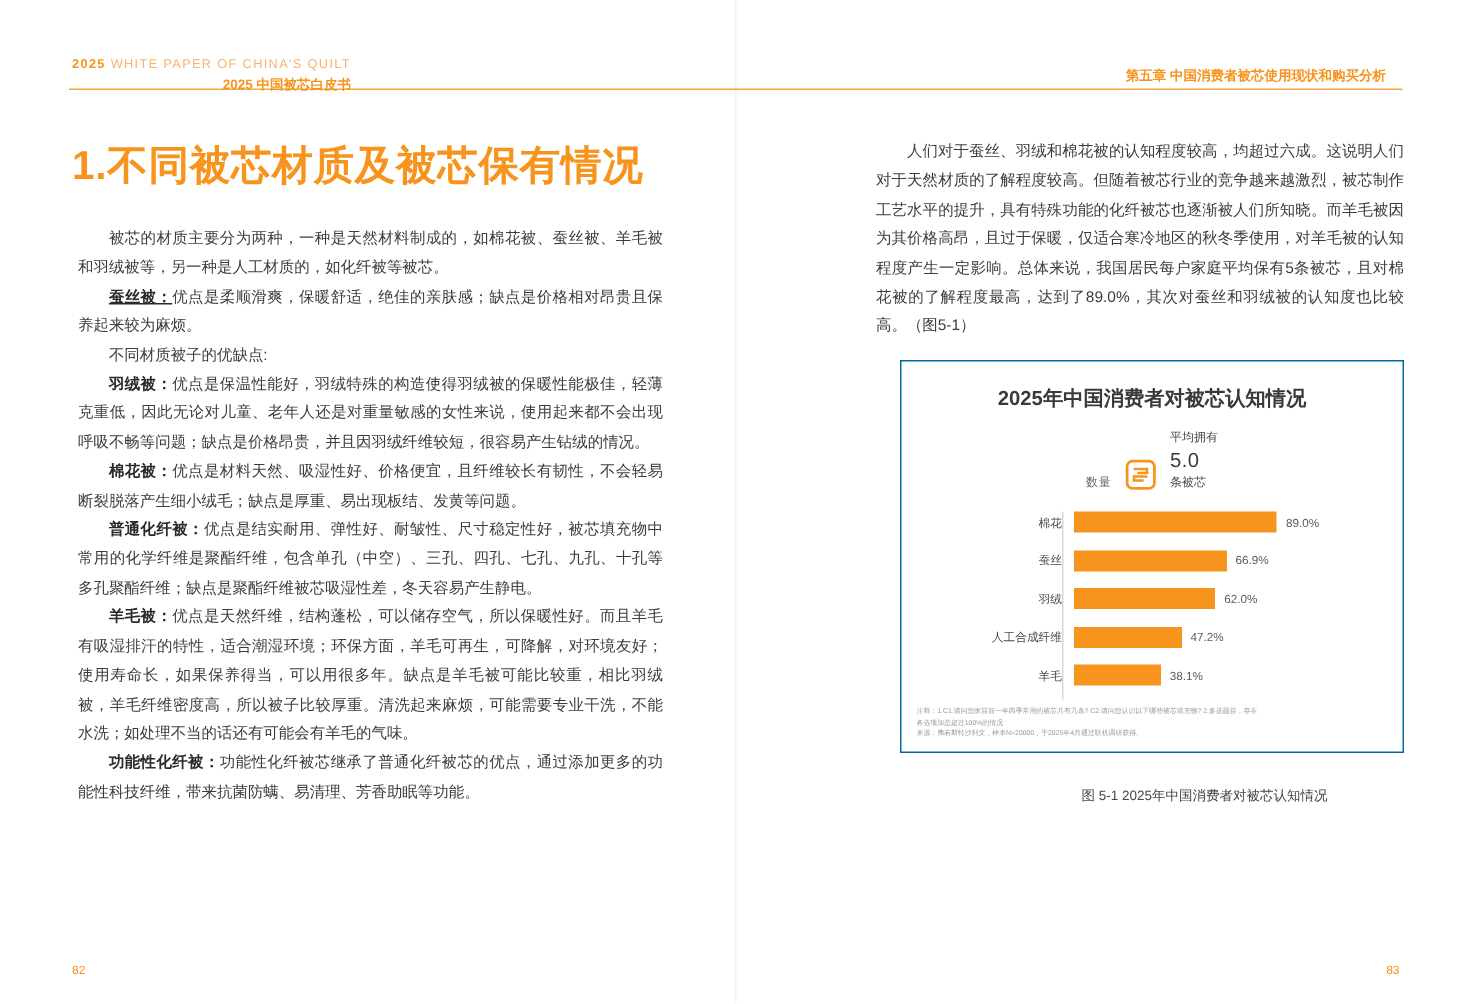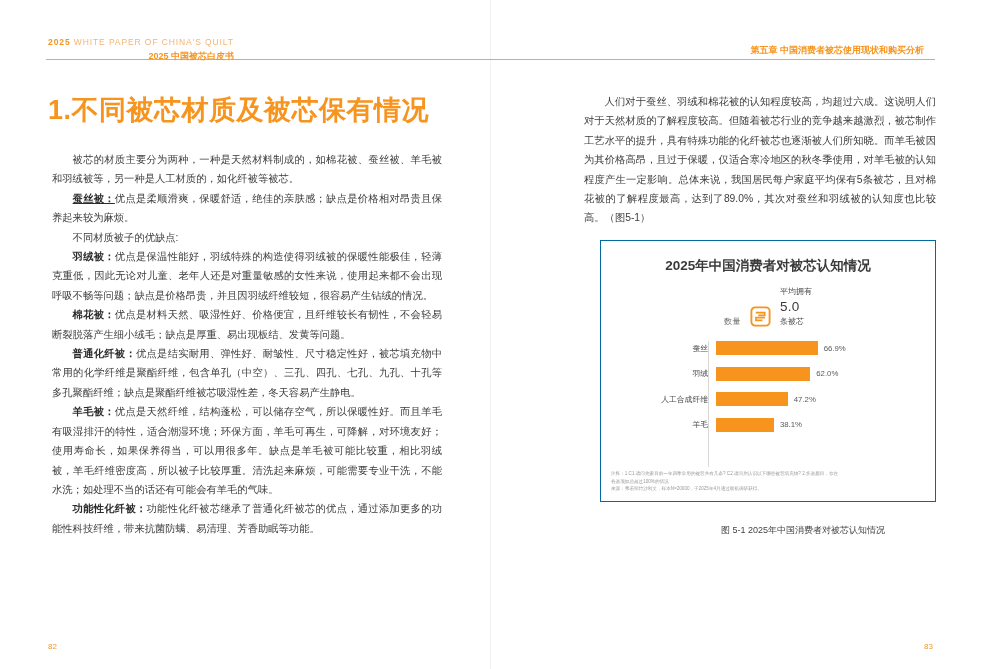--- a/index.html
+++ b/index.html
@@ -195,6 +195,11 @@
     <div class="bars">
       <div class="axis"></div>
       <div class="bar-row">
+        <span class="cat">棉花</span>
+        <span class="bar" style="width: 135.28px; background: rgb(247, 148, 30);"></span>
+        <span class="val">89.0%</span>
+      </div>
+      <div class="bar-row">
         <span class="cat">蚕丝</span>
         <span class="bar" style="width: 101.688px; background: rgb(247, 148, 30);"></span>
         <span class="val">66.9%</span>

